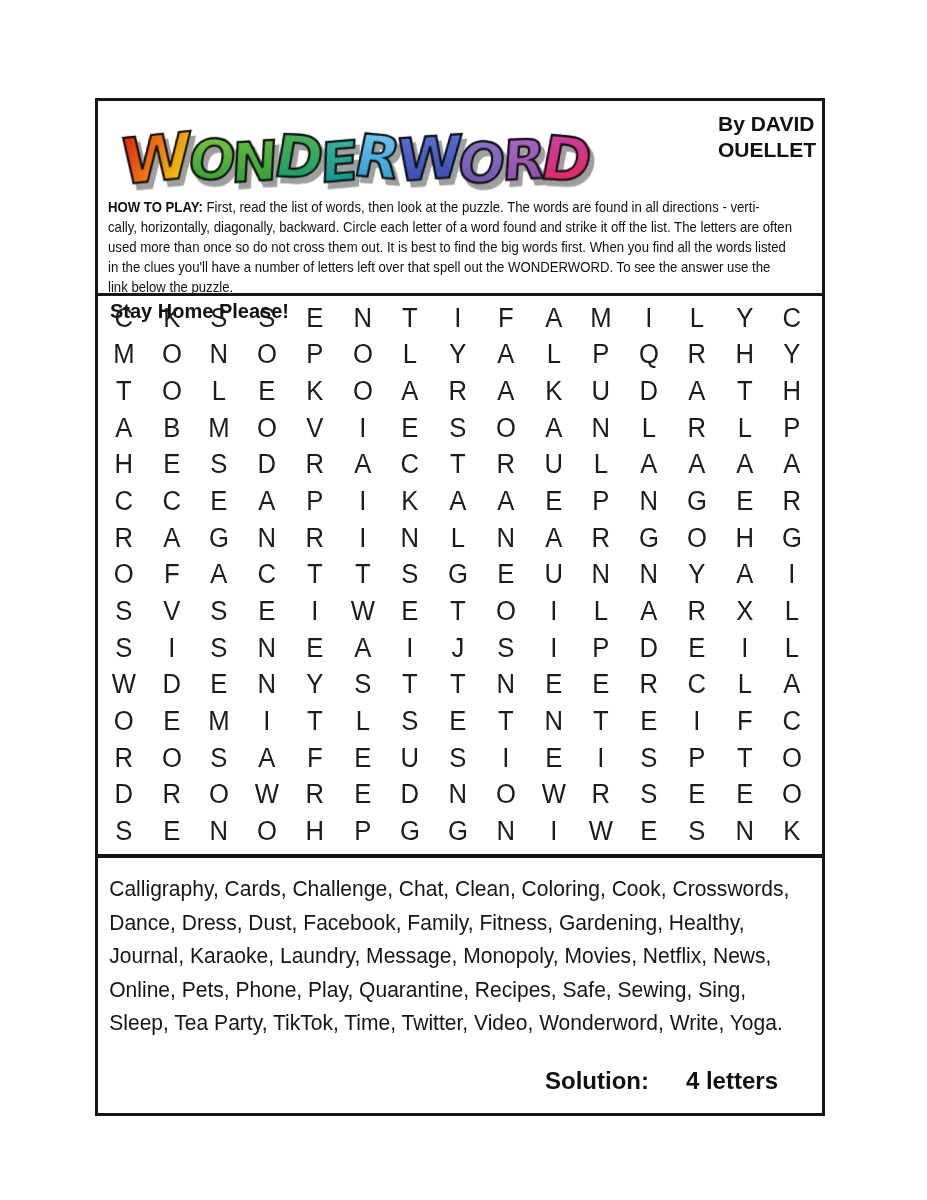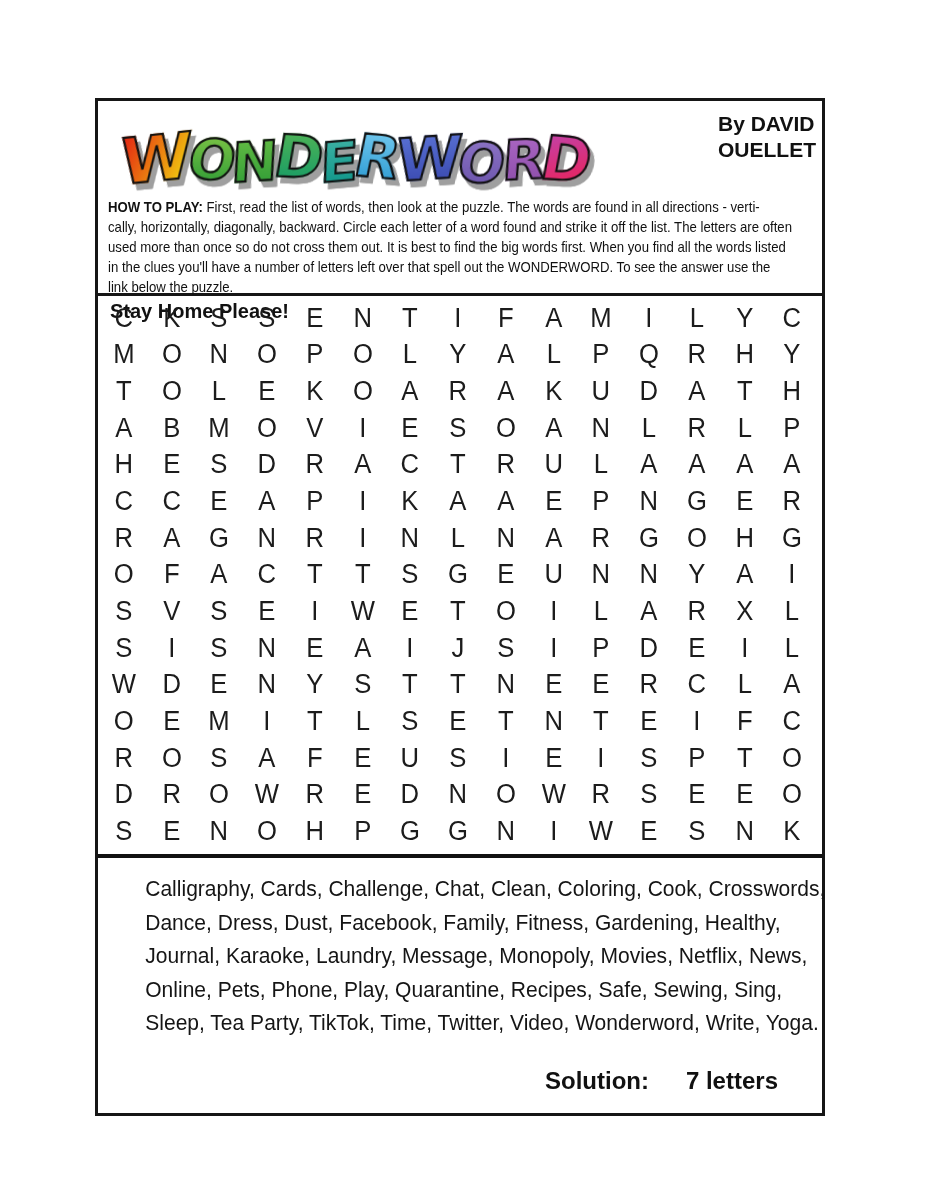--- a/index.html
+++ b/index.html
@@ -53,7 +53,7 @@
     font-size:27px;color:#1c1c1c;transform:scaleX(0.95);}
 
   
-  .footer{flex:1;position:relative;padding-left:36px;}
+  .footer{flex:1;position:relative;}
   .wordlist{padding:14px 0 0 12px;width:760px;transform:scaleX(0.935);
     transform-origin:0 0;font-size:22.5px;line-height:33.5px;color:#151515;}
   .wl-line{white-space:nowrap;}

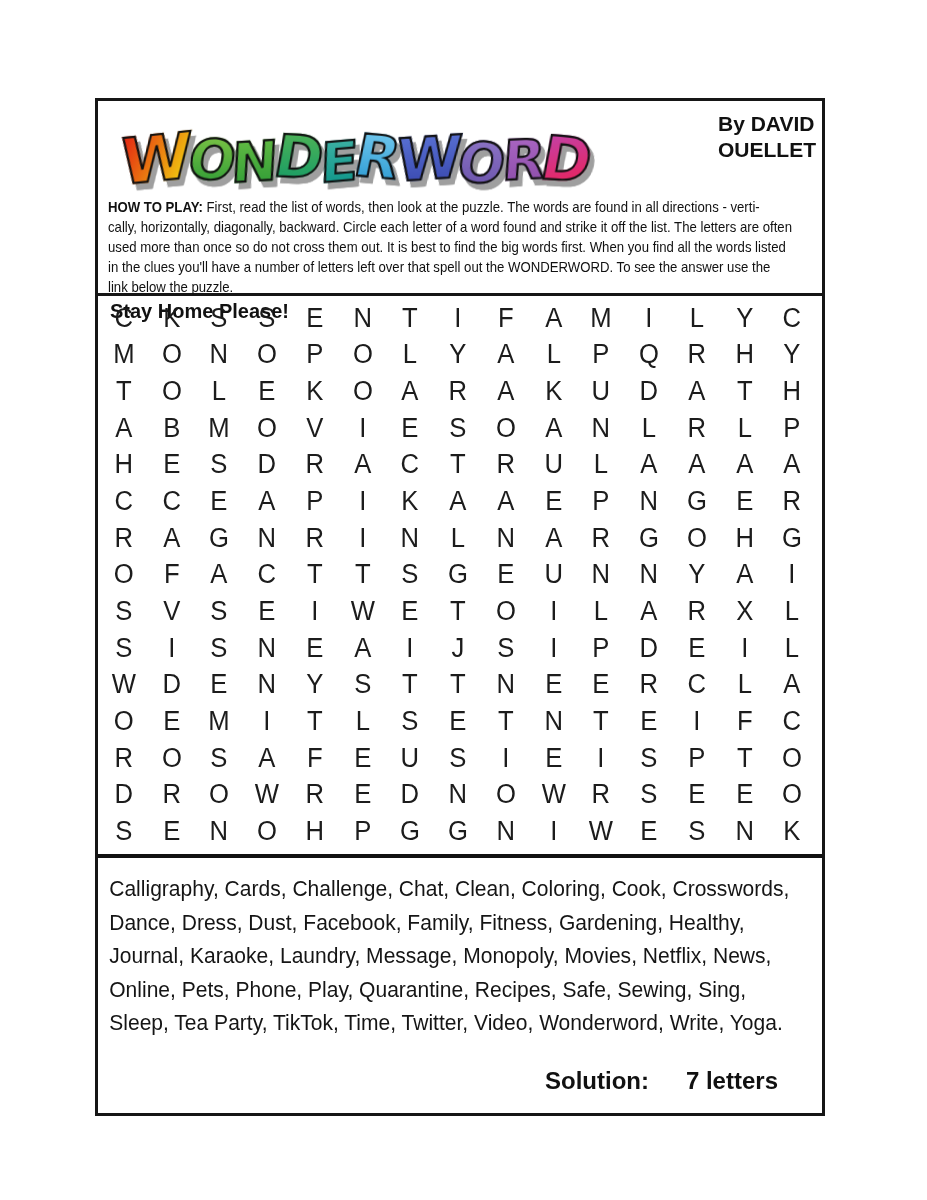--- a/index.html
+++ b/index.html
@@ -330,7 +330,7 @@
       </div>
     <div class="solution">
       <span>Solution:</span>
-      <span>7 letters</span>
+      <span>4 letters</span>
     </div>
   </div>
 

